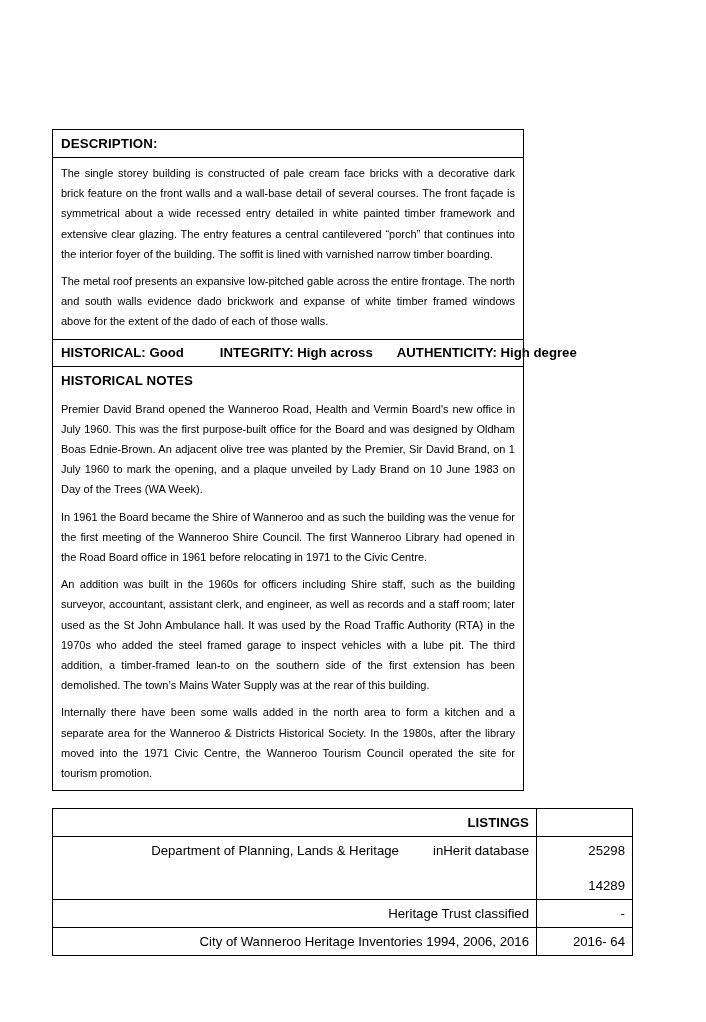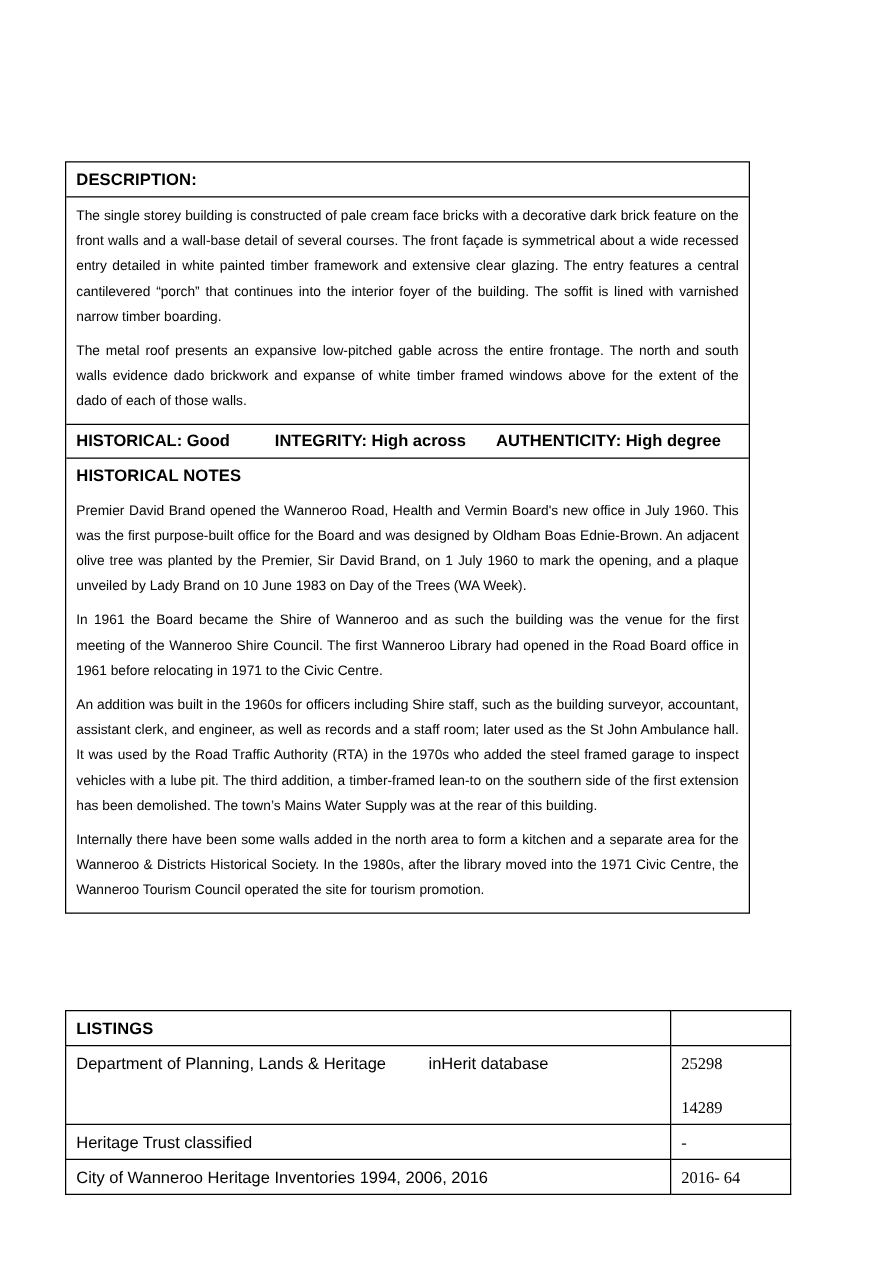--- a/index.html
+++ b/index.html
@@ -25,7 +25,7 @@
     position: absolute;
     left: 52px;
     top: 129px;
-    width: 548px;
+    width: 472px;
     border: 1.3px solid #000;
     box-sizing: border-box;
     background: #fff;

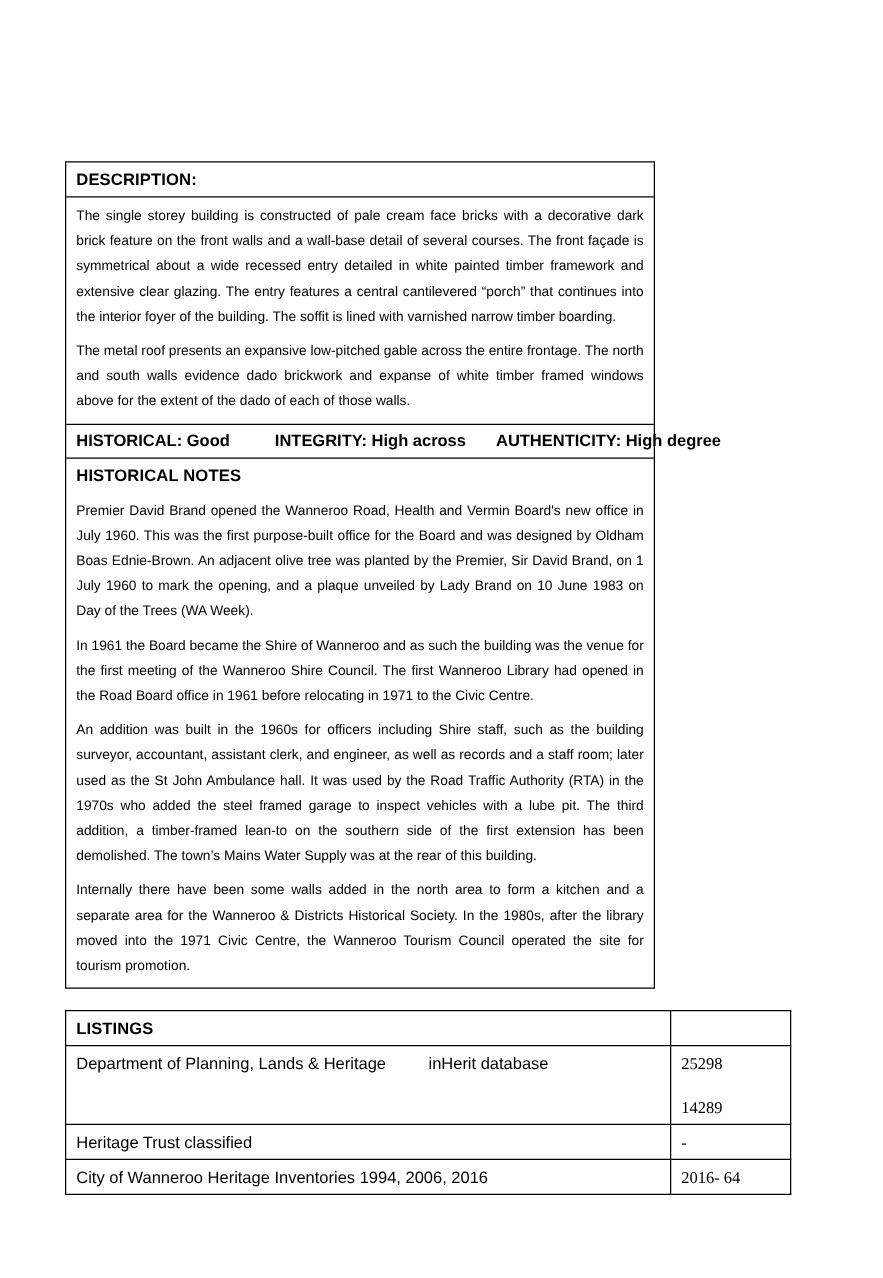--- a/index.html
+++ b/index.html
@@ -88,6 +88,7 @@
     border-collapse: collapse;
     table-layout: fixed;
     background: #fff;
+    text-align: right;
   }
   .listings-table td {
     border: 1.3px solid #000;

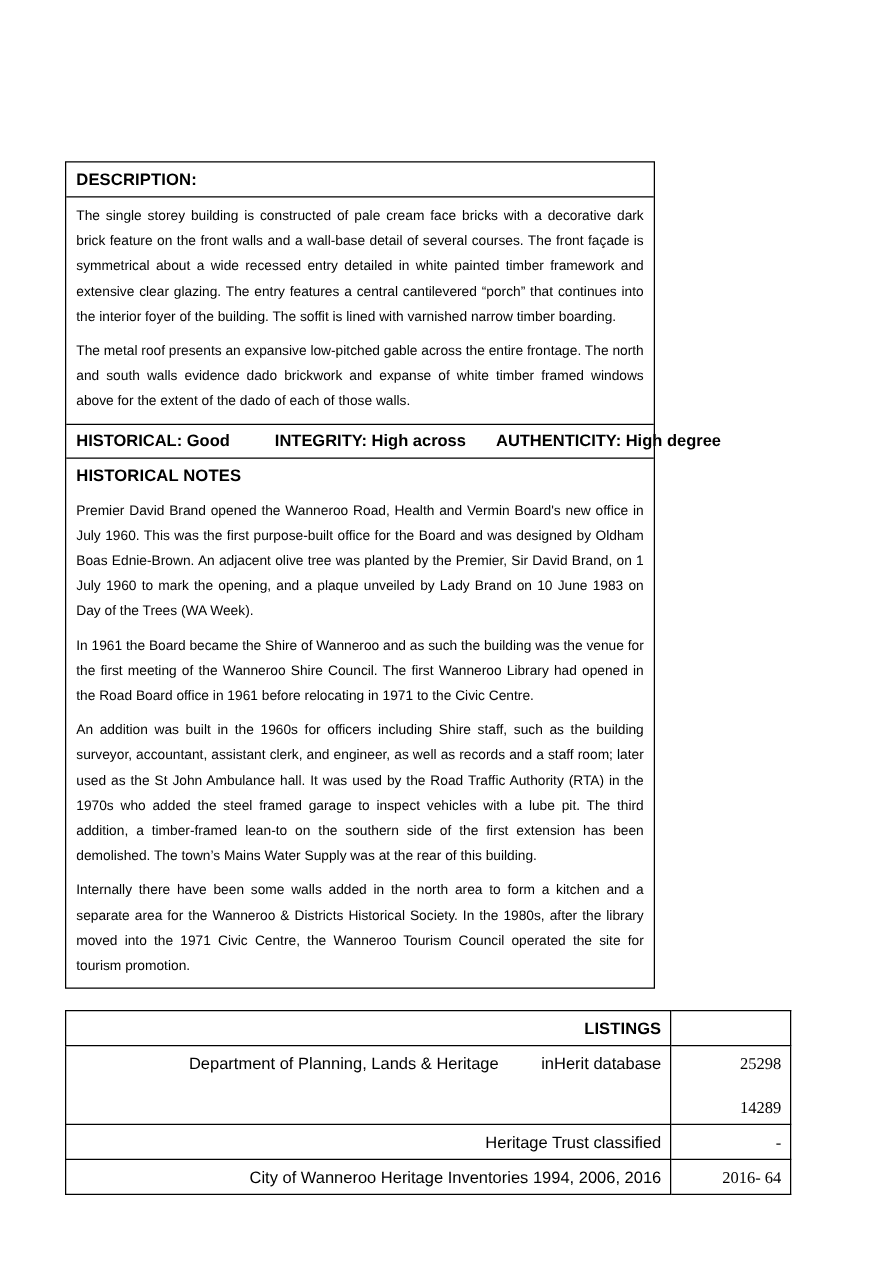--- a/index.html
+++ b/index.html
@@ -98,7 +98,7 @@
     vertical-align: top;
   }
   .listings-table td.col-name { width: 468px; }
-  .listings-table td.col-ref  { width: 80px; font-family: Liberation Serif, serif; }
+  .listings-table td.col-ref  { width: 80px; }
   .listings-table td.listings-head {
     font-weight: bold;
     letter-spacing: 0.1px;

